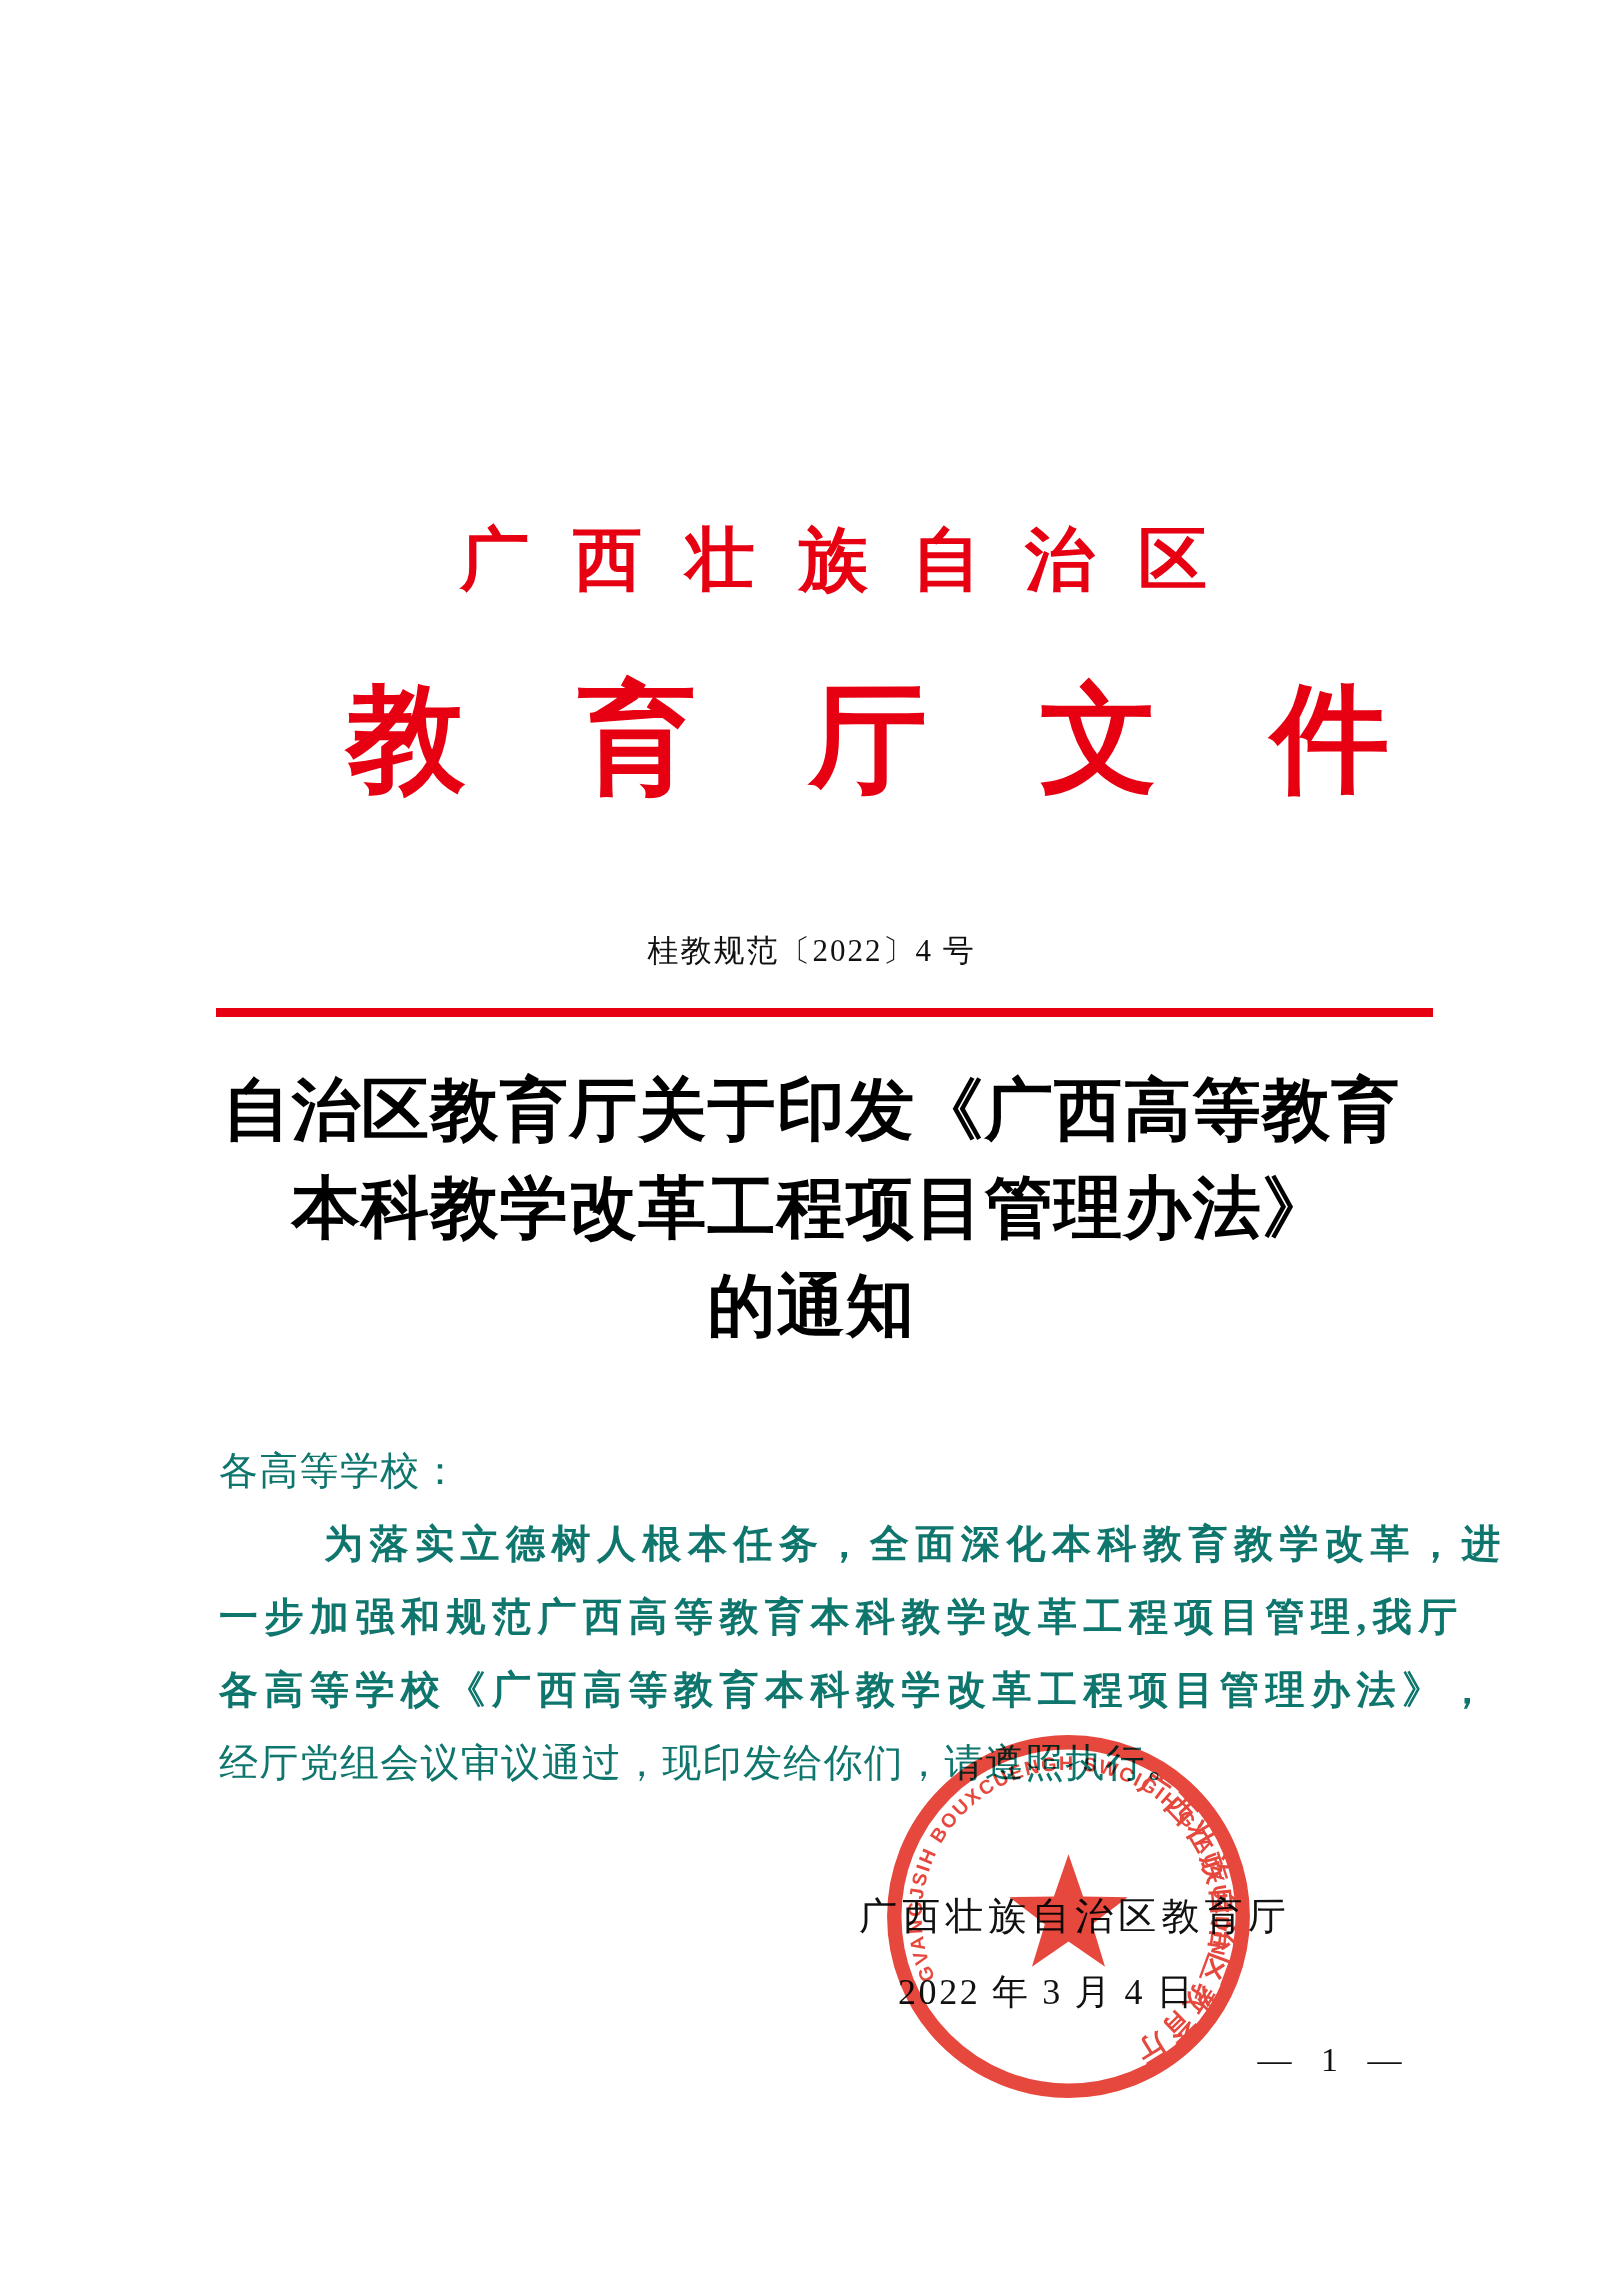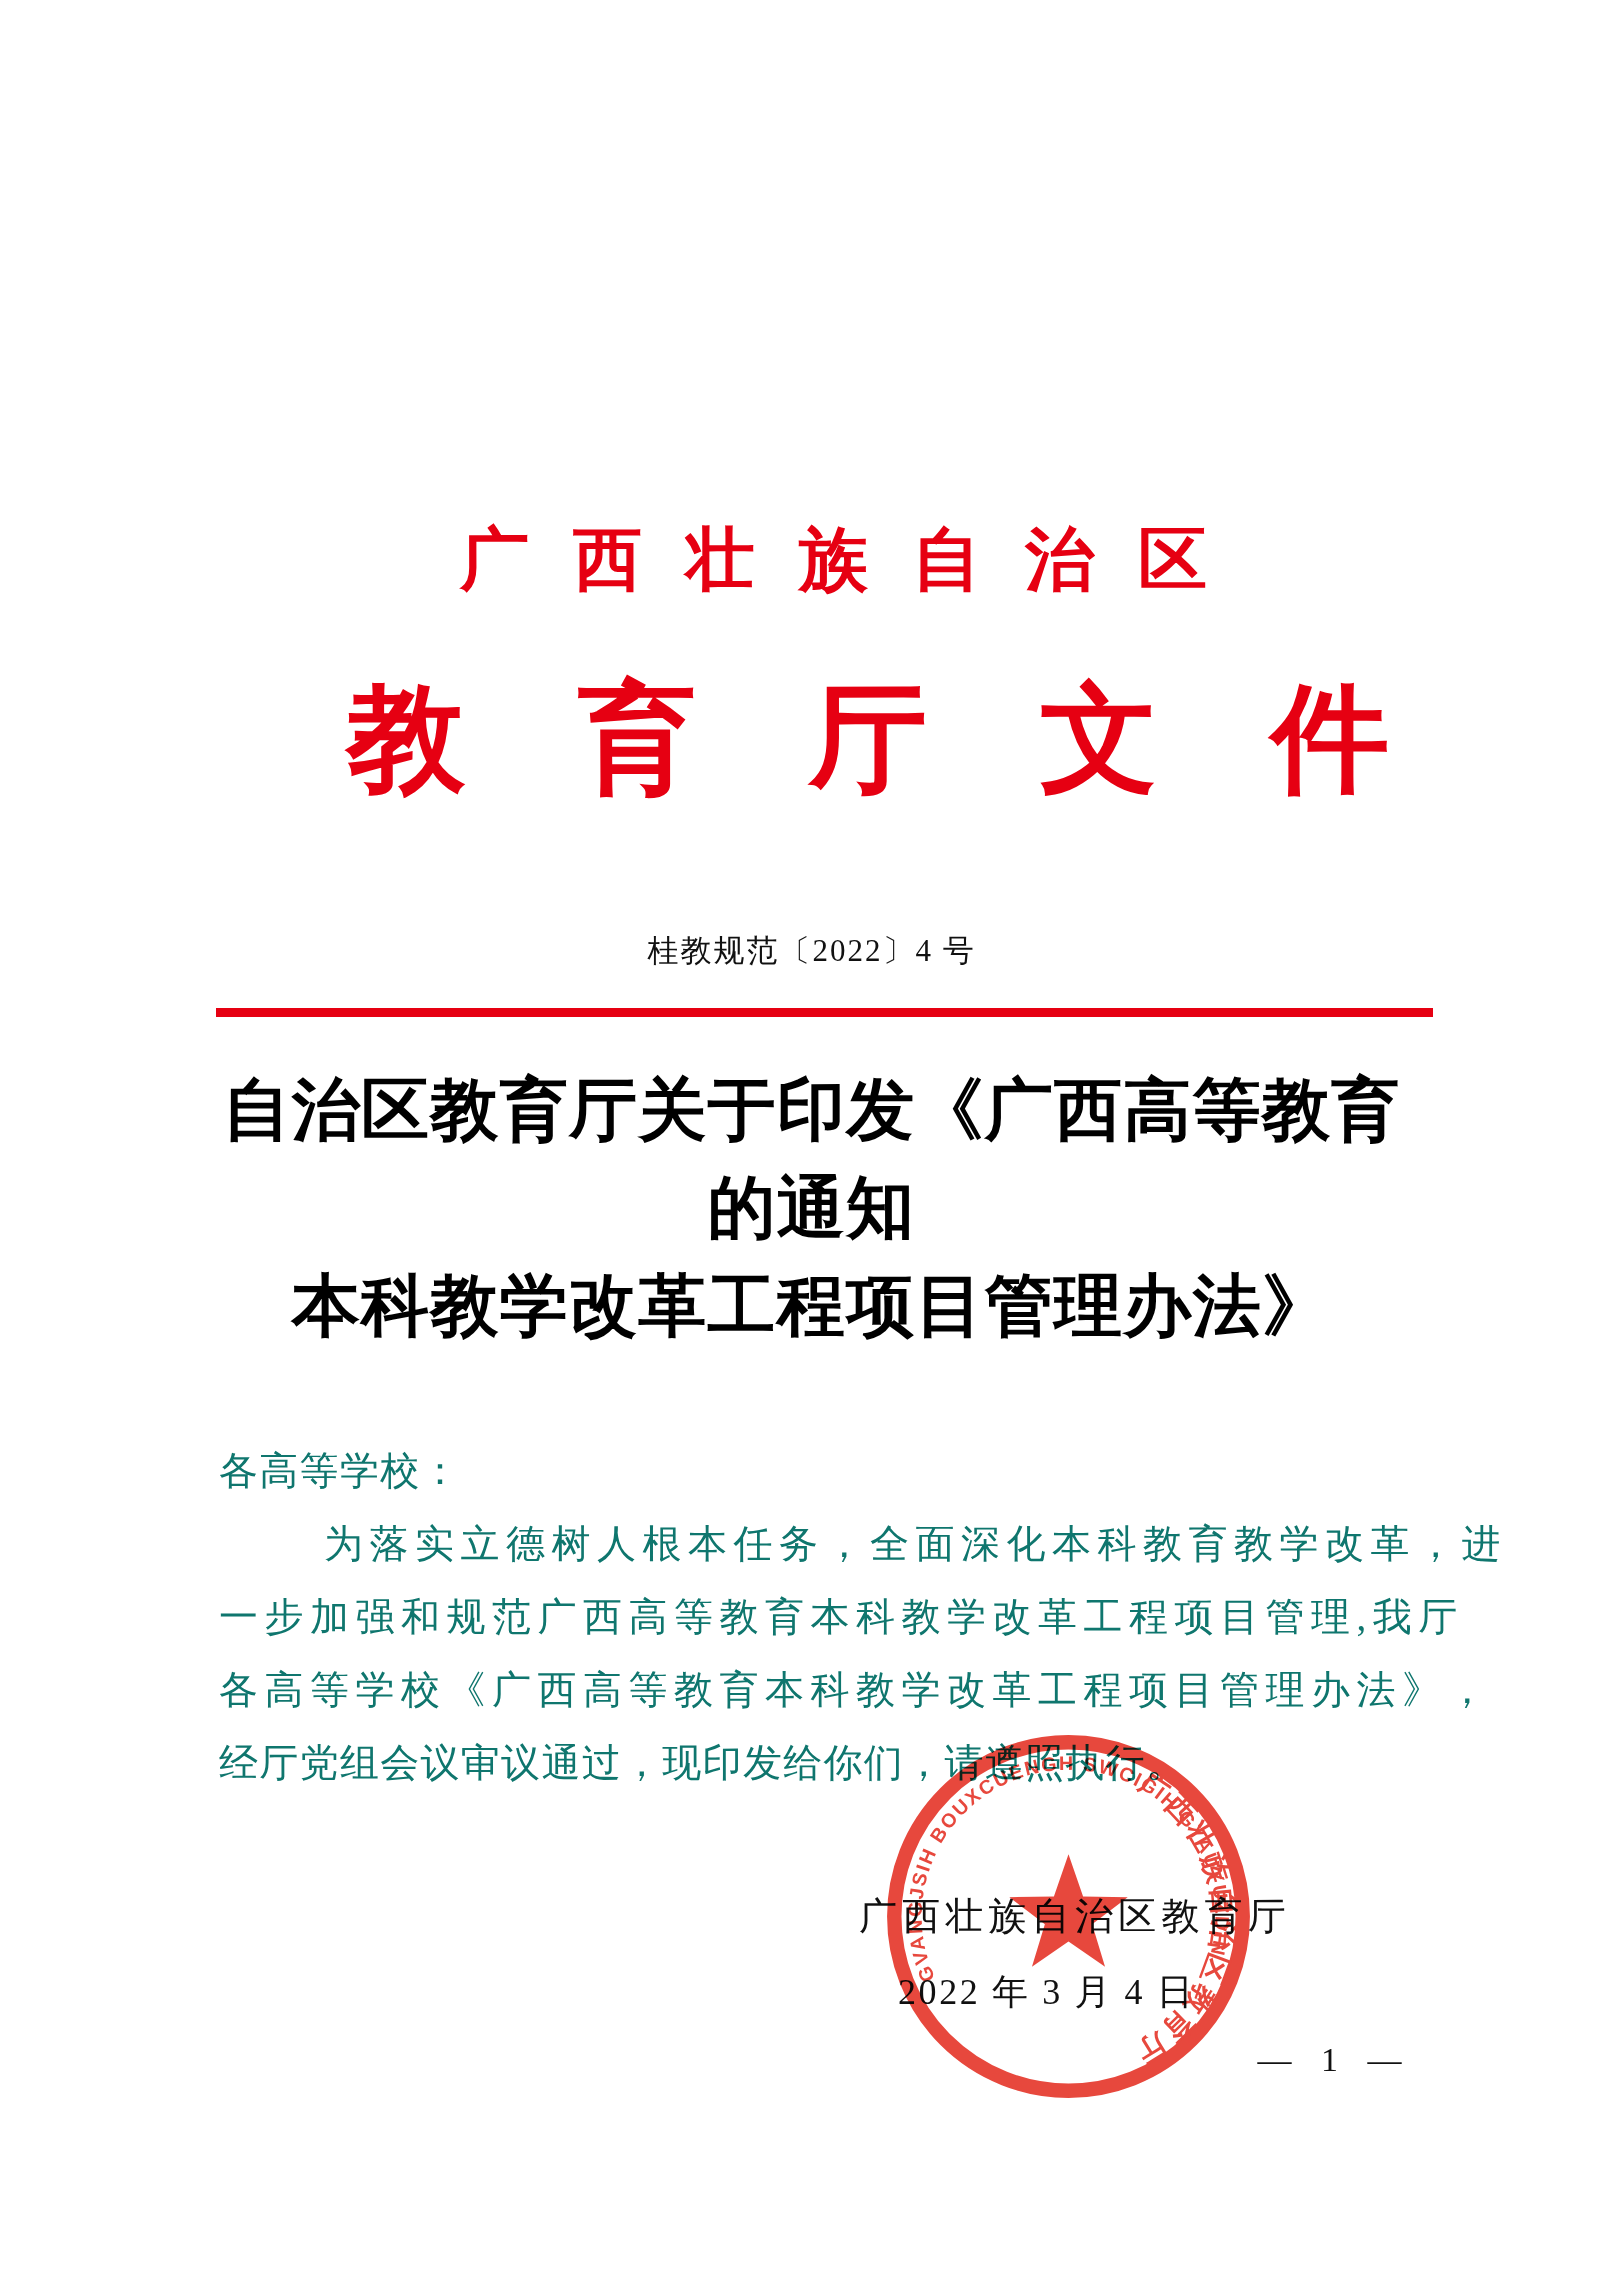--- a/index.html
+++ b/index.html
@@ -138,8 +138,8 @@
 
   <div class="title">
     <div>自治区教育厅关于印发《广西高等教育</div>
+    <div>本科教学改革工程项目管理办法》</div>
     <div>的通知</div>
-    <div>本科教学改革工程项目管理办法》</div>
   </div>
 
   <div class="bodyblock">

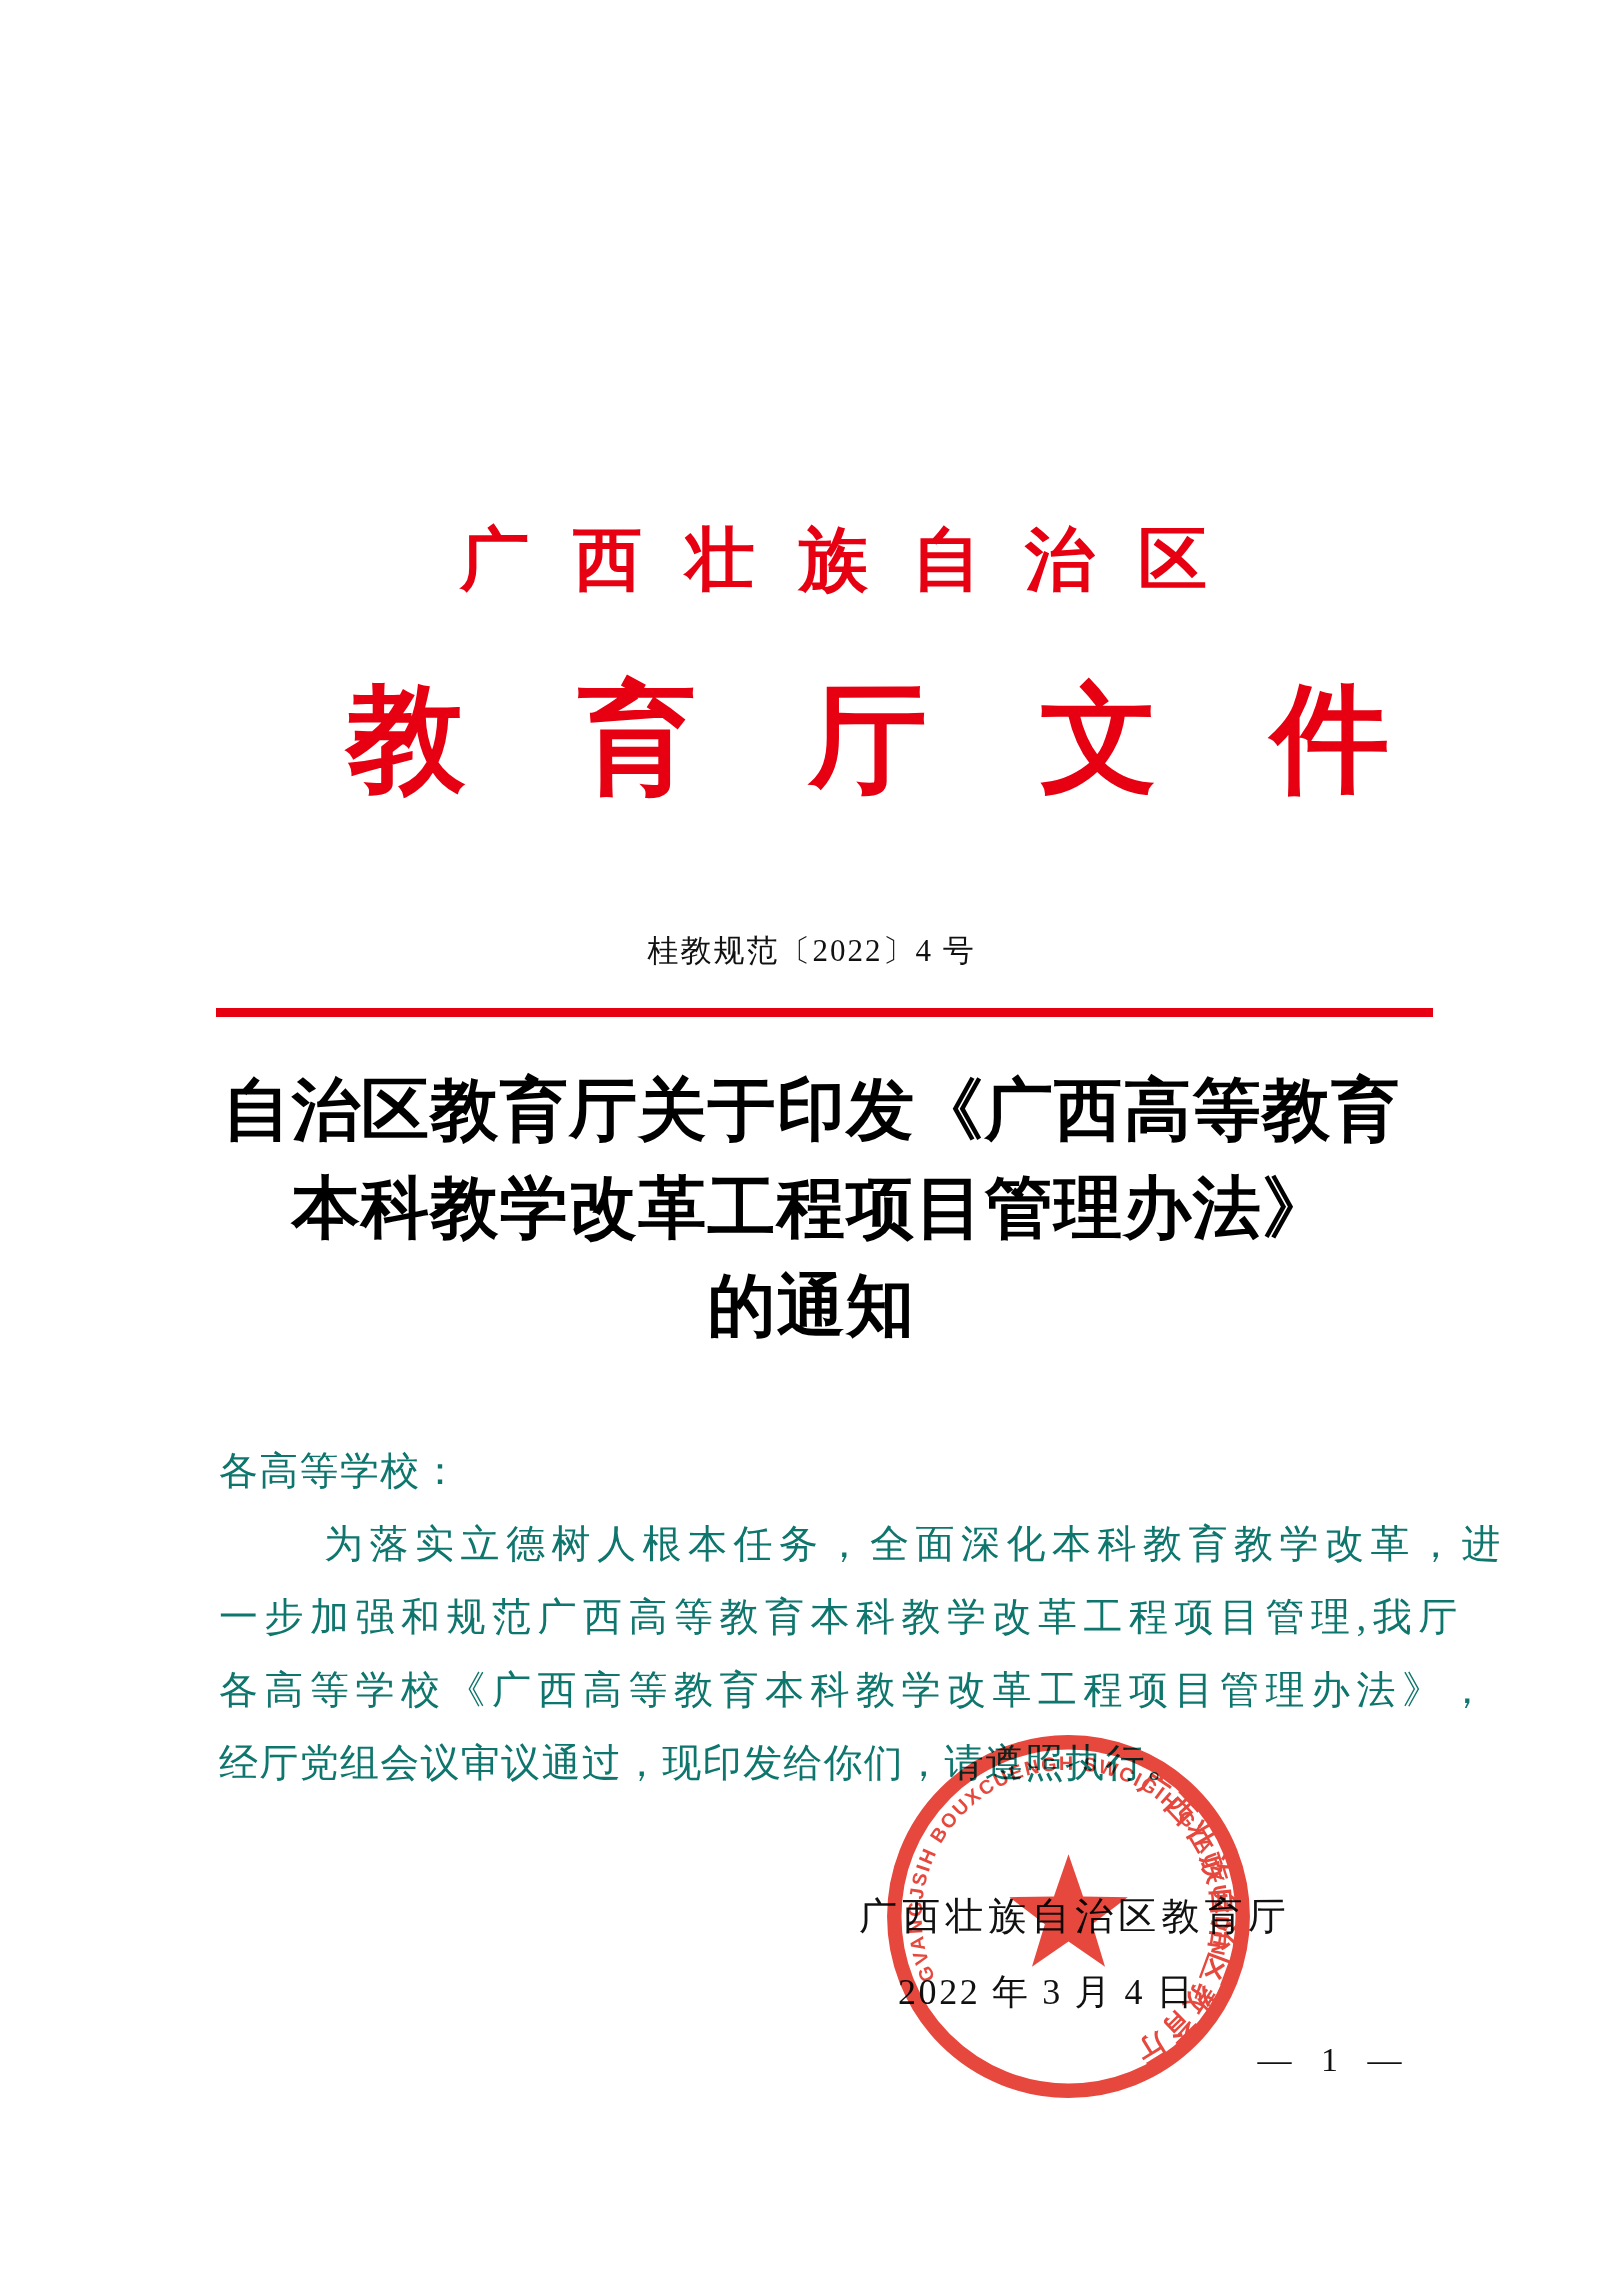--- a/index.html
+++ b/index.html
@@ -73,7 +73,7 @@
     line-height: 73px;
   }
   .bl { white-space: nowrap; letter-spacing: 1.3px; }
-  .bl.sp { letter-spacing: 6.5px; }
+  .bl.sp { letter-spacing: 6.5px; font-weight: bold; }
   .bl.indent { text-indent: 105px; }
   
   .signature {

